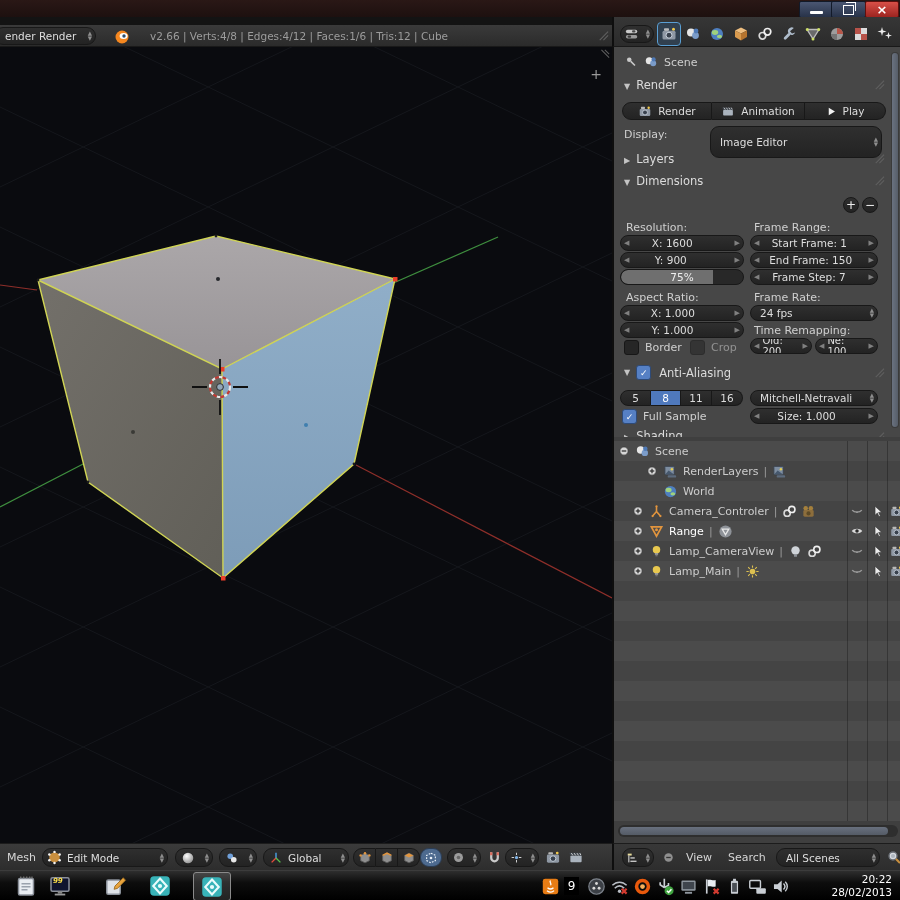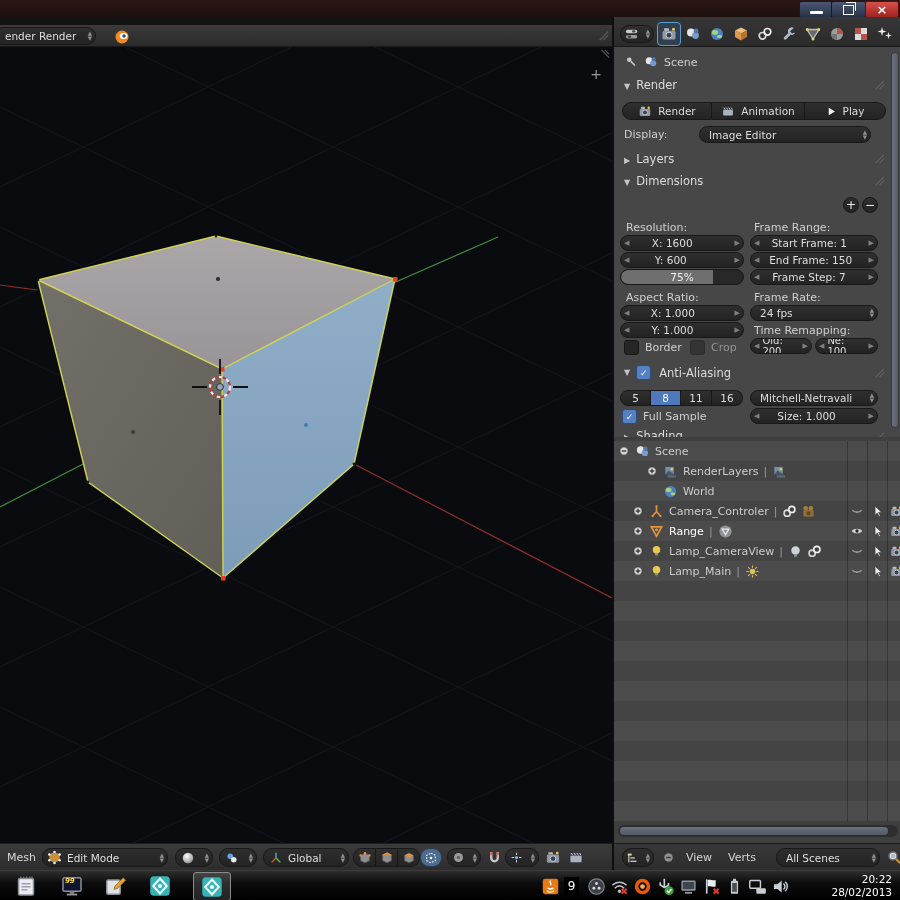--- a/index.html
+++ b/index.html
@@ -67,6 +67,7 @@
         <circle cx="10" cy="7" r="1.7" fill="#2b4d6f"></circle>
       </svg>
     </span>
+  <span class="abs" style="left:150px;top:5px;font-size:10.5px;color:#9c9c9c;white-space:nowrap;">v2.66 | Verts:4/8 | Edges:4/12 | Faces:1/6 | Tris:12 | Cube</span>
   <span class="ic abs" style="right:3px;top:3px;width:13px;height:13px">
       <svg viewBox="0 0 14 14">
         <path d="M4 13 L13 4 M8 13 L13 8" stroke="#5f5f5f" stroke-width="1.2" fill="none"></path>

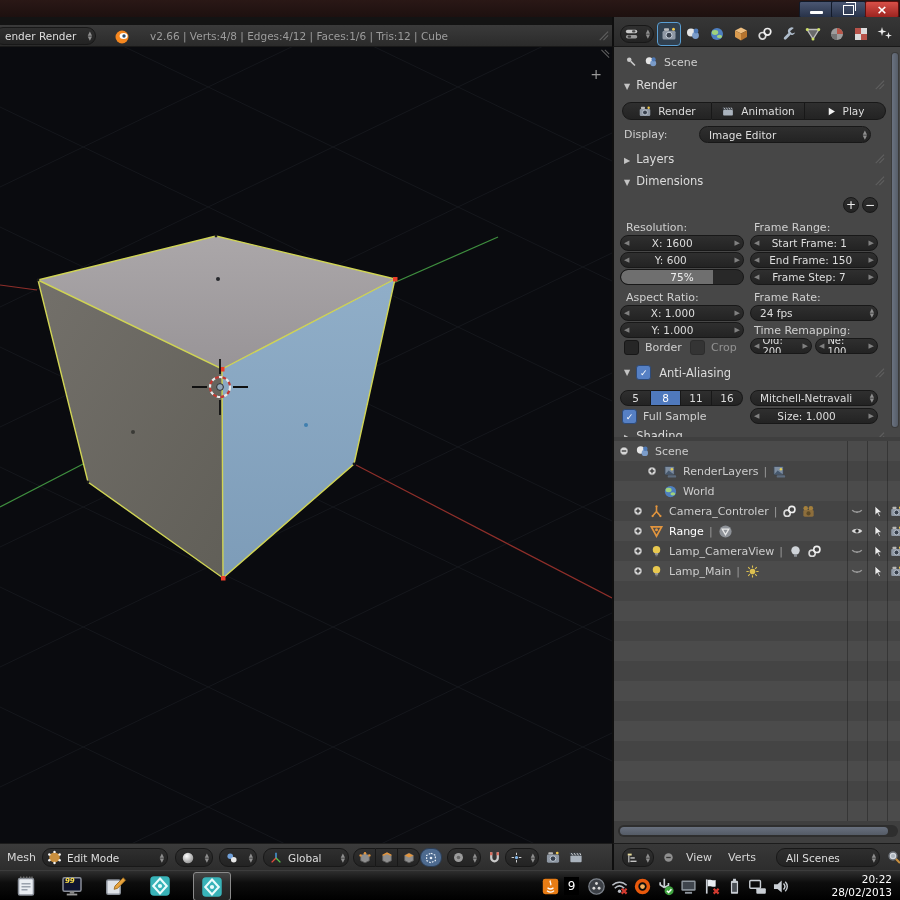--- a/index.html
+++ b/index.html
@@ -456,7 +456,7 @@
   </div>
 
   <span class="lbl" style="left:10px;top:81px">Display:</span>
-  <div class="pill" style="position:absolute;left:85px;top:79px;width:172px;height:17px;padding-left:9px">
+  <div class="pill" style="position:absolute;left:96px;top:79px;width:172px;height:32px;padding-left:9px">
     <span>Image Editor</span>
     <span class="spin">
         <span>▲</span>

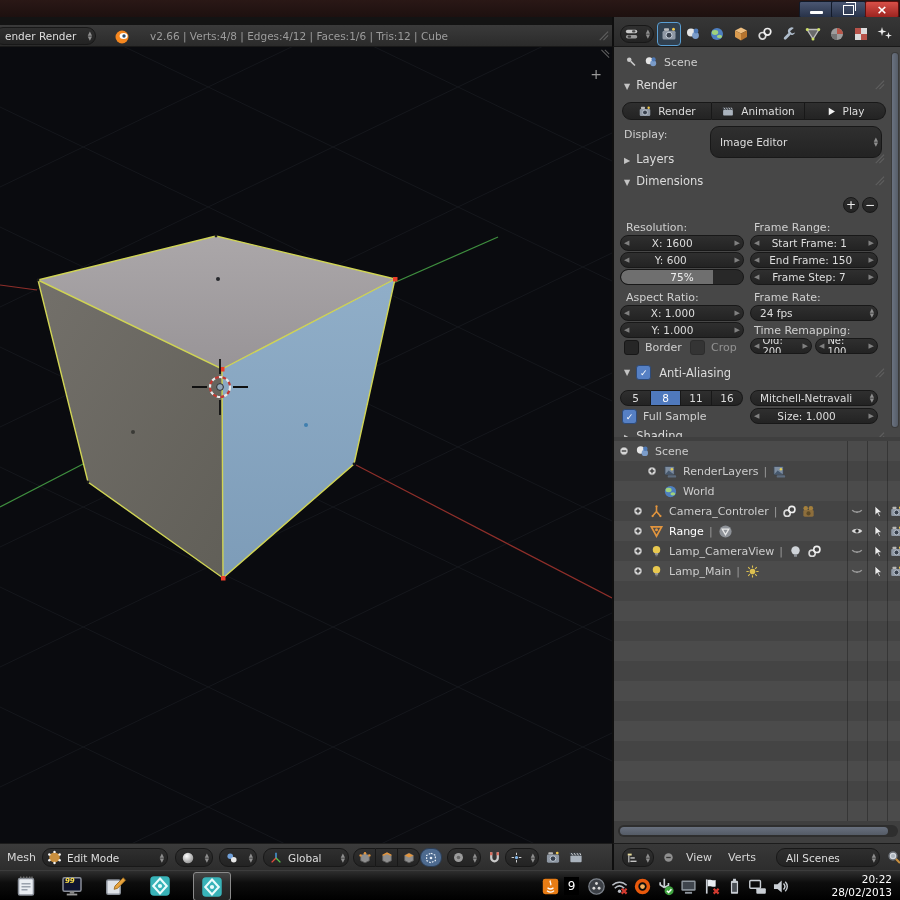--- a/index.html
+++ b/index.html
@@ -493,7 +493,7 @@
     </div>
   <div class="pill" style="position:absolute;left:6px;top:205px;width:124px;height:16px">
     <span class="arrL">◀</span>
-      <span style="margin:0 auto">Y: 600</span>
+      <span style="margin:0 auto">Y: 900</span>
       <span class="arrR">▶</span>
     </div>
   <div class="pill ctr" style="position:absolute;left:6px;top:222px;width:124px;height:16px;background:#282828;position:absolute">

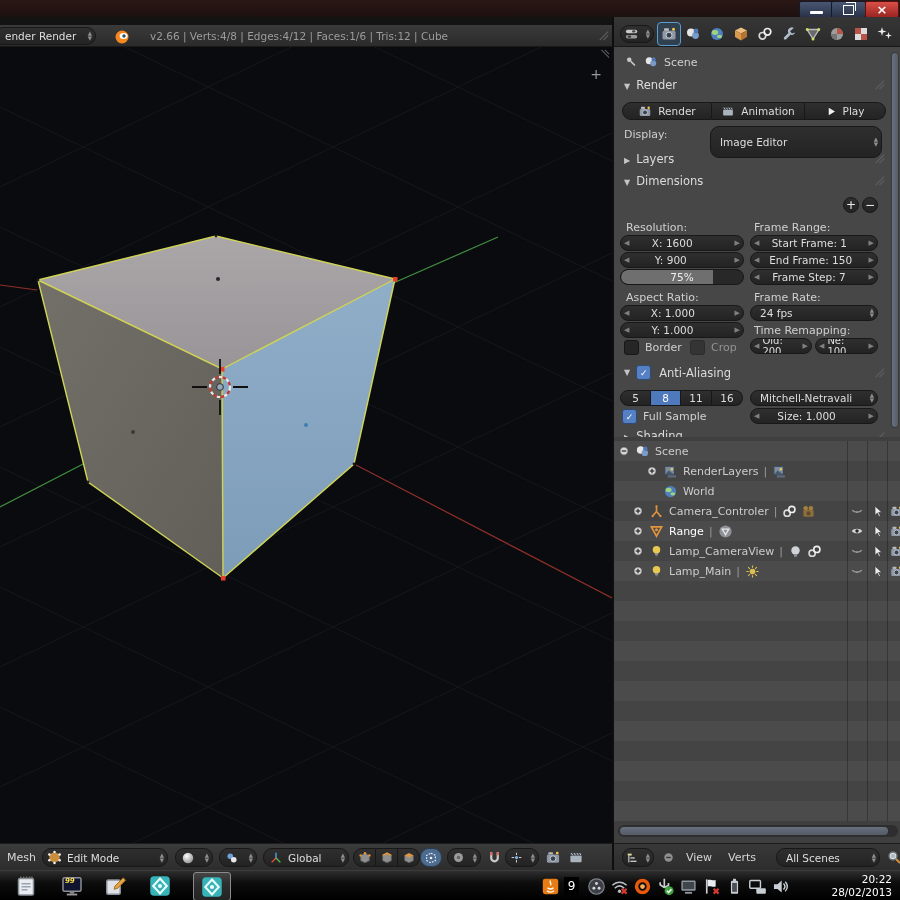--- a/index.html
+++ b/index.html
@@ -905,7 +905,7 @@
       </svg>
     </span>
   <span class="menu" style="left:72px;top:7px">View</span>
-  <span class="menu" style="left:114px;top:7px">Verts</span>
+  <span class="menu" style="left:114px;top:7px">Search</span>
   <div class="pill" style="position:absolute;left:162px;top:4px;width:104px;height:19px;padding-left:9px">
     <span>All Scenes</span>
     <span class="spin">

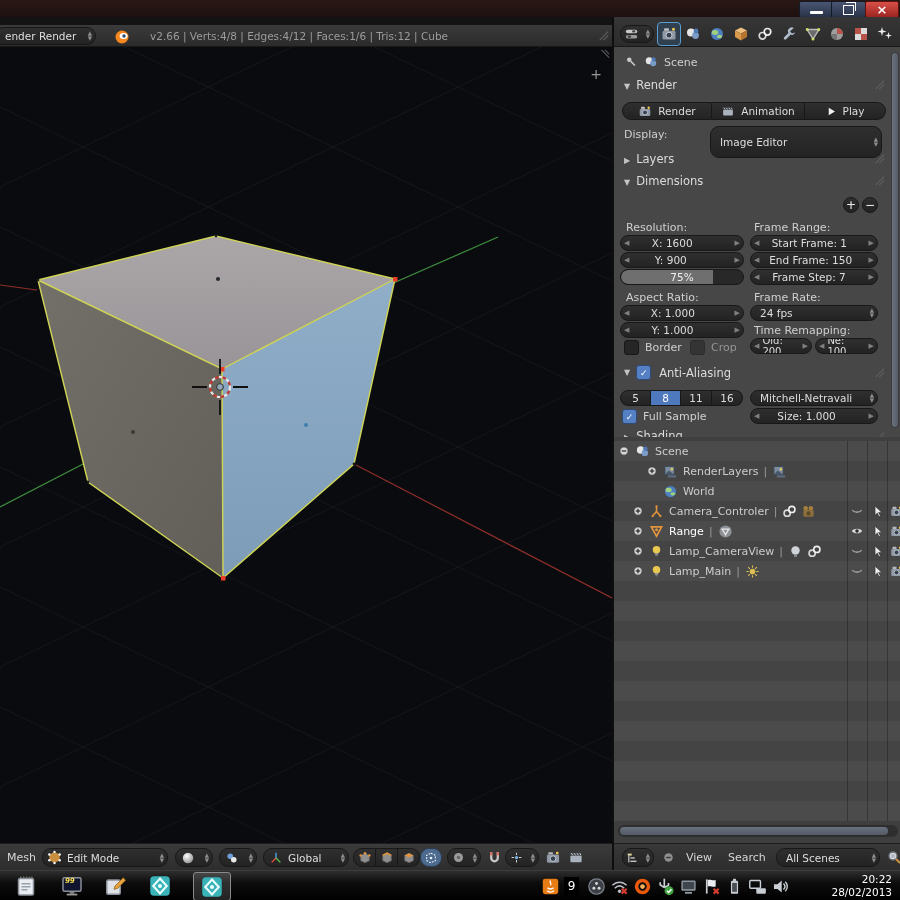--- a/index.html
+++ b/index.html
@@ -929,7 +929,7 @@
             <path d="M5 6.5 H11 M5 8.5 H11 M5 10.5 H9" stroke="#9aa2ad" stroke-width="0.9"></path>
             <path d="M4.5 3 V1.6 M6.5 3 V1.6 M8.5 3 V1.6 M10.5 3 V1.6 M12 3 V1.6" stroke="#777" stroke-width="0.8"></path>
           </svg></span></div>
-      <div class="tbapp" style="left: 60px; font-style: italic;"><span class="ic" style="width: 24px; height: 24px;"><svg viewBox="0 0 16 16">
+      <div class="tbapp" style="left: 48px; font-style: italic;"><span class="ic" style="width: 24px; height: 24px;"><svg viewBox="0 0 16 16">
             <rect x="2" y="2.5" width="12" height="9" rx="1" fill="#10142e" stroke="#8a8f99"></rect>
             <rect x="6.5" y="11.5" width="3" height="1.6" fill="#888"></rect>
             <rect x="4.5" y="13.1" width="7" height="1.2" fill="#999"></rect>

